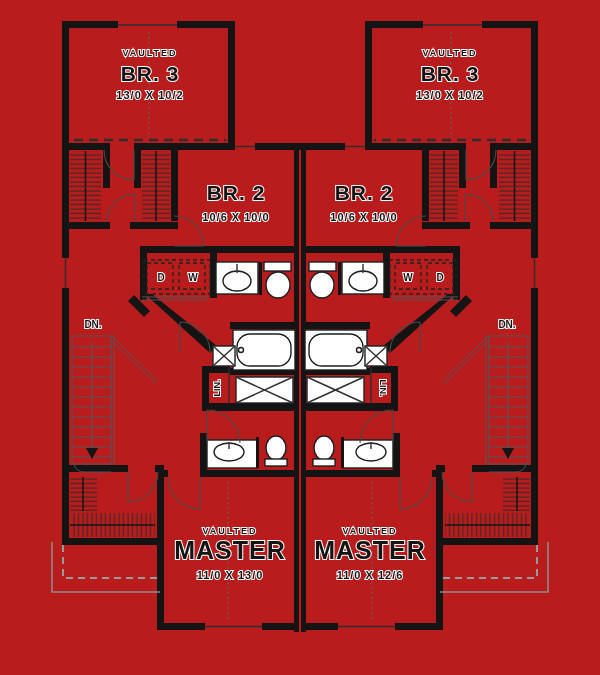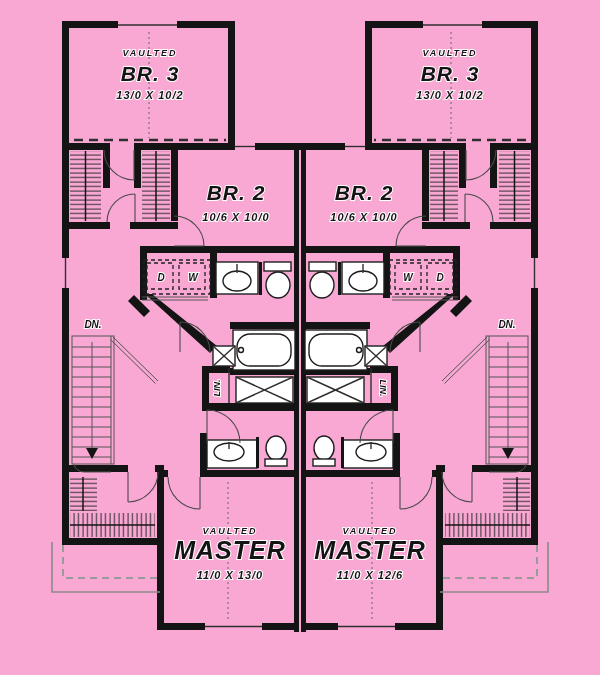--- a/index.html
+++ b/index.html
@@ -3,7 +3,7 @@
 <meta charset="utf-8">
 <style>
   html,body{margin:0;padding:0;background:#fff;}
-  #stage{width:600px;height:675px;position:relative;background:#f9a8d4;font-style:italic;}
+  #stage{width:600px;height:675px;position:relative;background:#b91c1c;}
   svg{display:block;}
   text{font-family:"Liberation Sans",sans-serif;fill:#141414;text-anchor:middle;
        paint-order:stroke;stroke:#ffffff;stroke-width:2px;}

